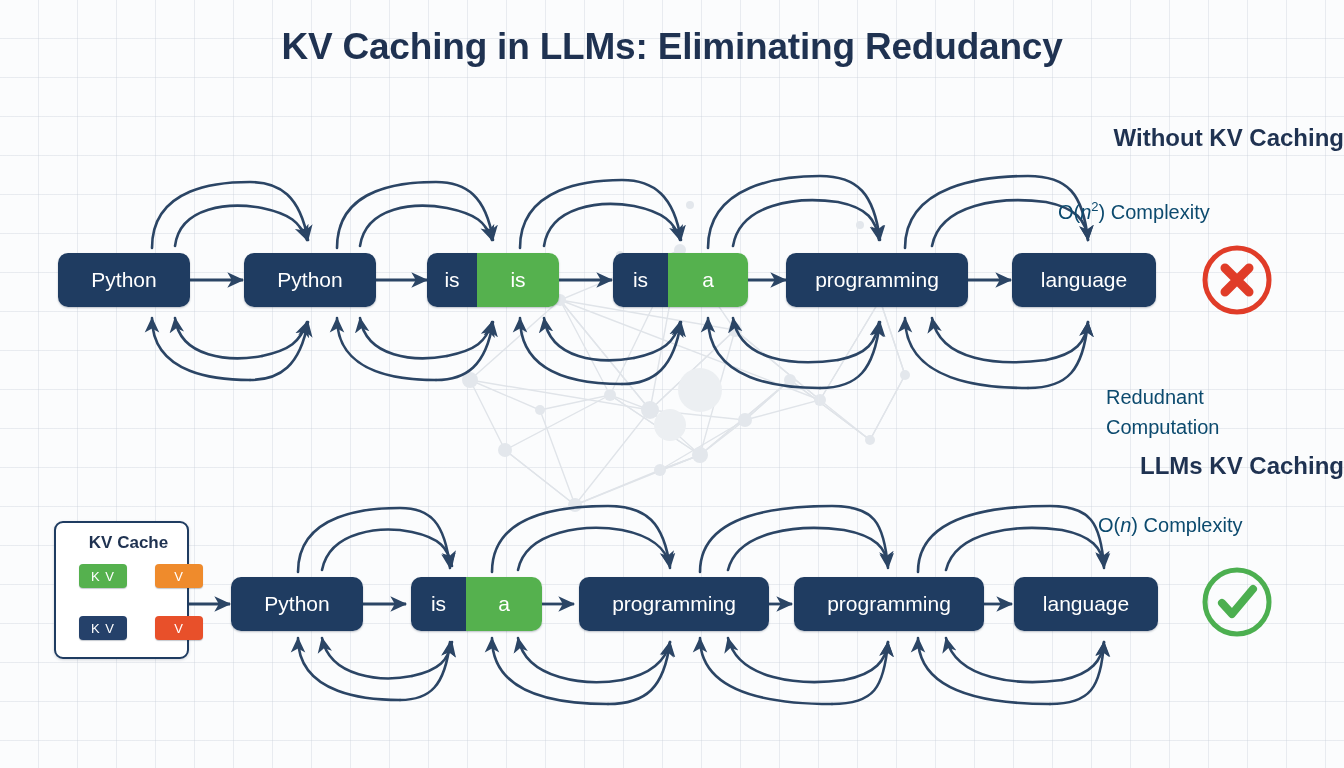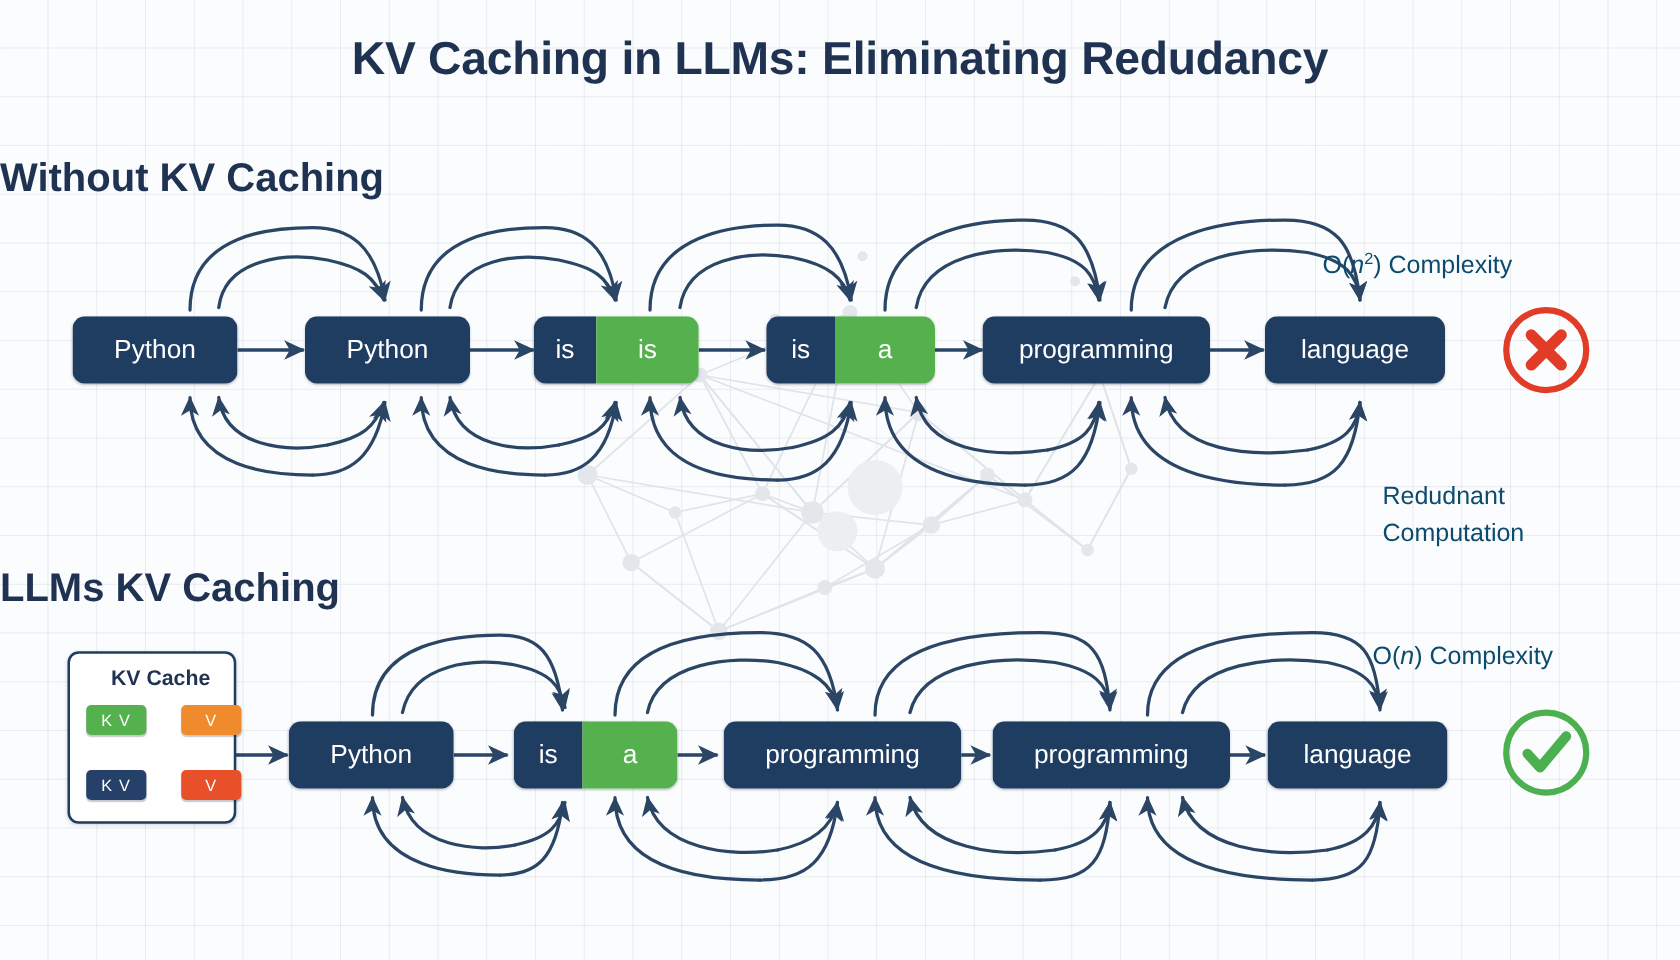--- a/index.html
+++ b/index.html
@@ -32,8 +32,8 @@
     font-size:37px;font-weight:bold;color:#1f3251;letter-spacing:-.2px;
   }
   .section-title{
-    position:absolute;width:1344px;text-align:left;
-    font-size:32px;font-weight:bold;color:#1f3251;
+    position:absolute;width:1344px;text-align:right;
+    font-size:24px;font-weight:bold;color:#1f3251;
   }
   #t-without{top:124px;}
   #t-with{top:452px;}

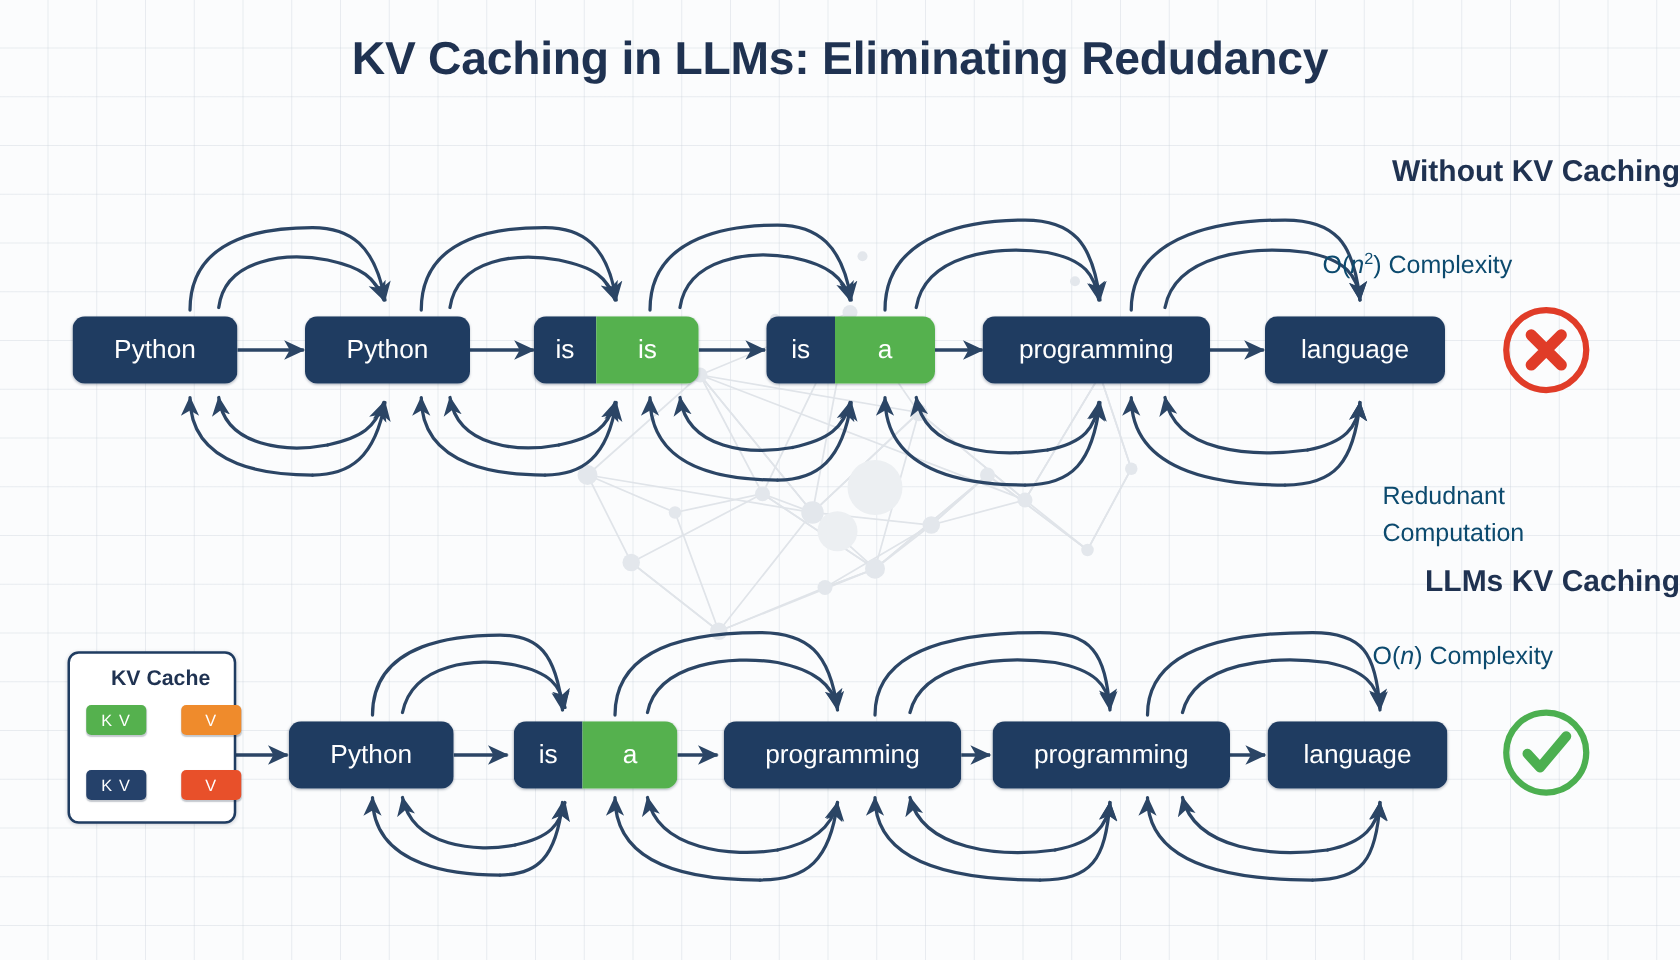--- a/index.html
+++ b/index.html
@@ -69,7 +69,7 @@
     font-size:17px;font-weight:bold;color:#1f3251;
   }
   .chips{
-    position:absolute;left:13px;top:41px;width:105px;
+    position:absolute;left:23px;top:41px;width:105px;
     display:grid;grid-template-columns:48px 48px;grid-gap:9px 9px;gap:28px;
   }
   .chip{

